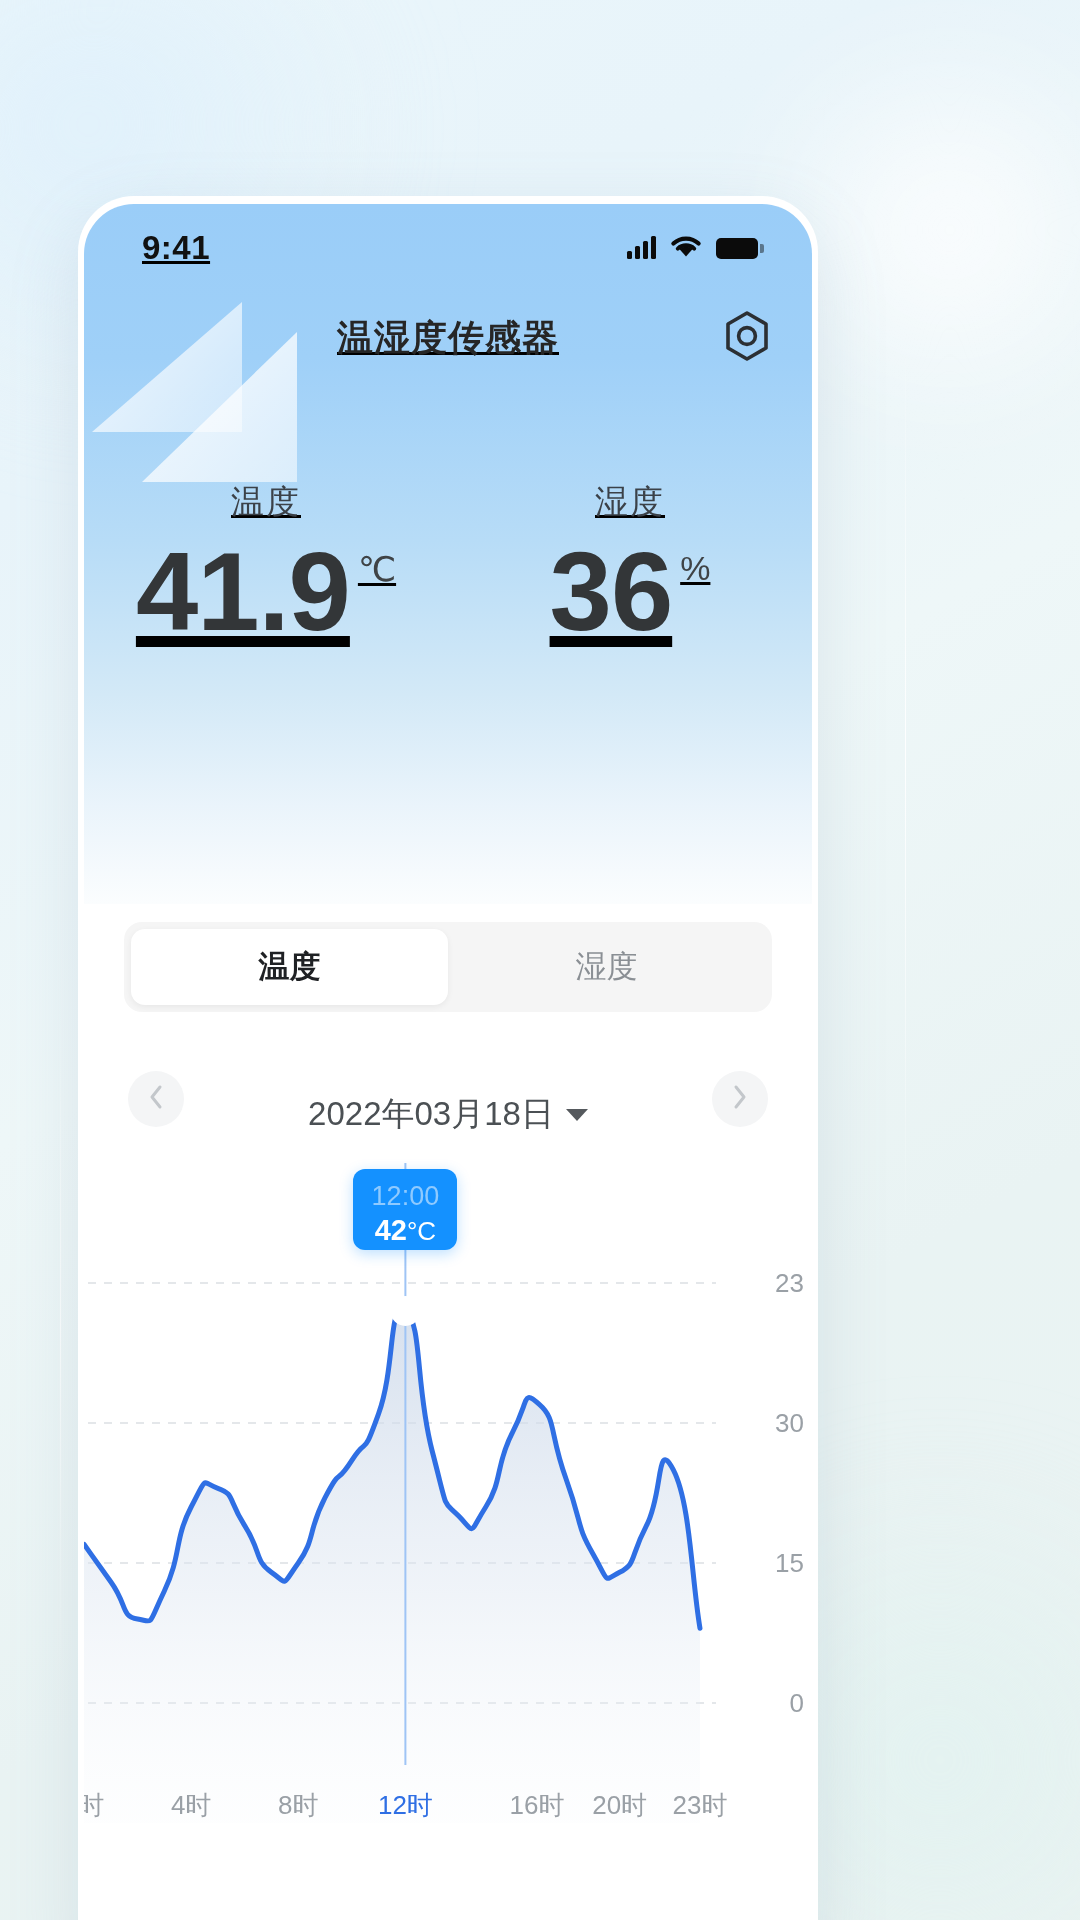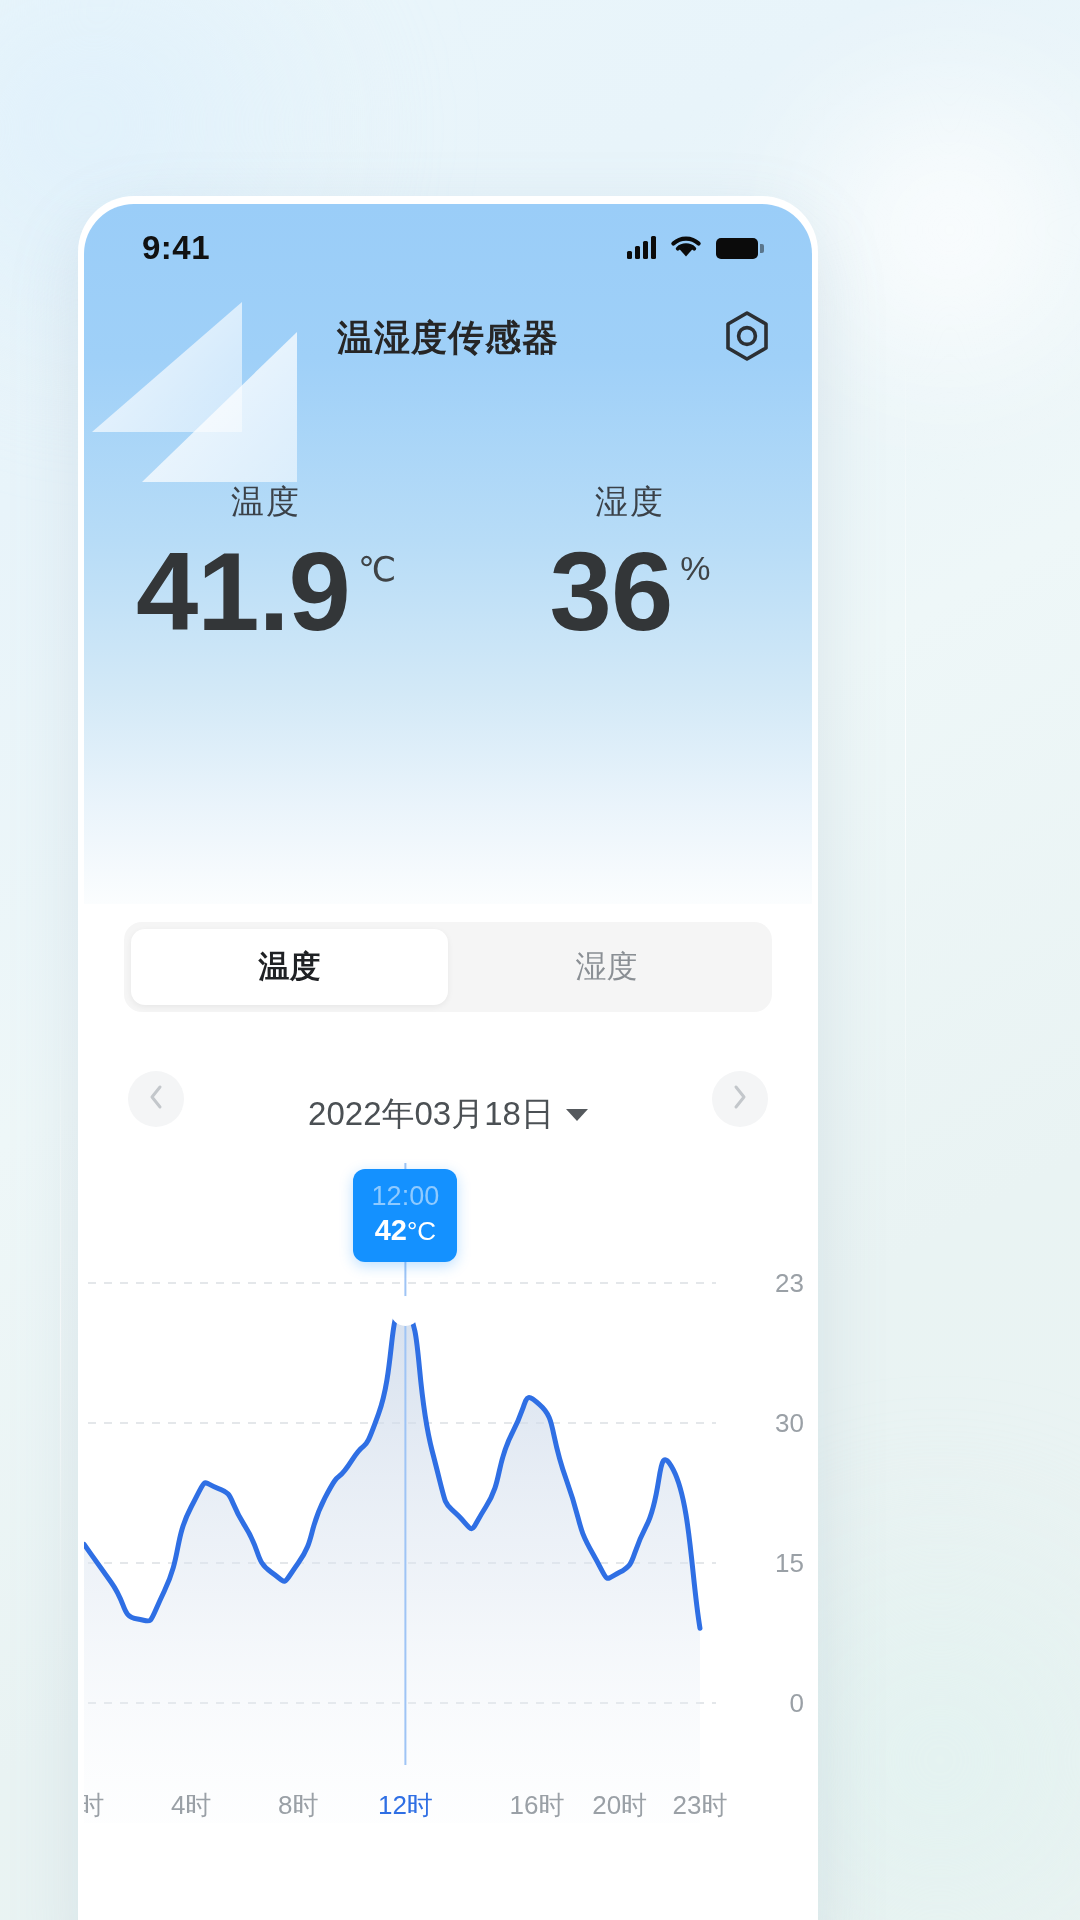--- a/index.html
+++ b/index.html
@@ -56,6 +56,7 @@
     height: 700px;
     background: linear-gradient(180deg, #9acdf8 0%, #9fd0f8 22%, #b7dcf7 48%, #d3e9f7 70%, #eaf4fb 86%, #fbfdfe 100%);
     overflow: hidden;
+    text-decoration: underline;
   }
   .tri-a {
     position: absolute; left: 8px; top: 98px;

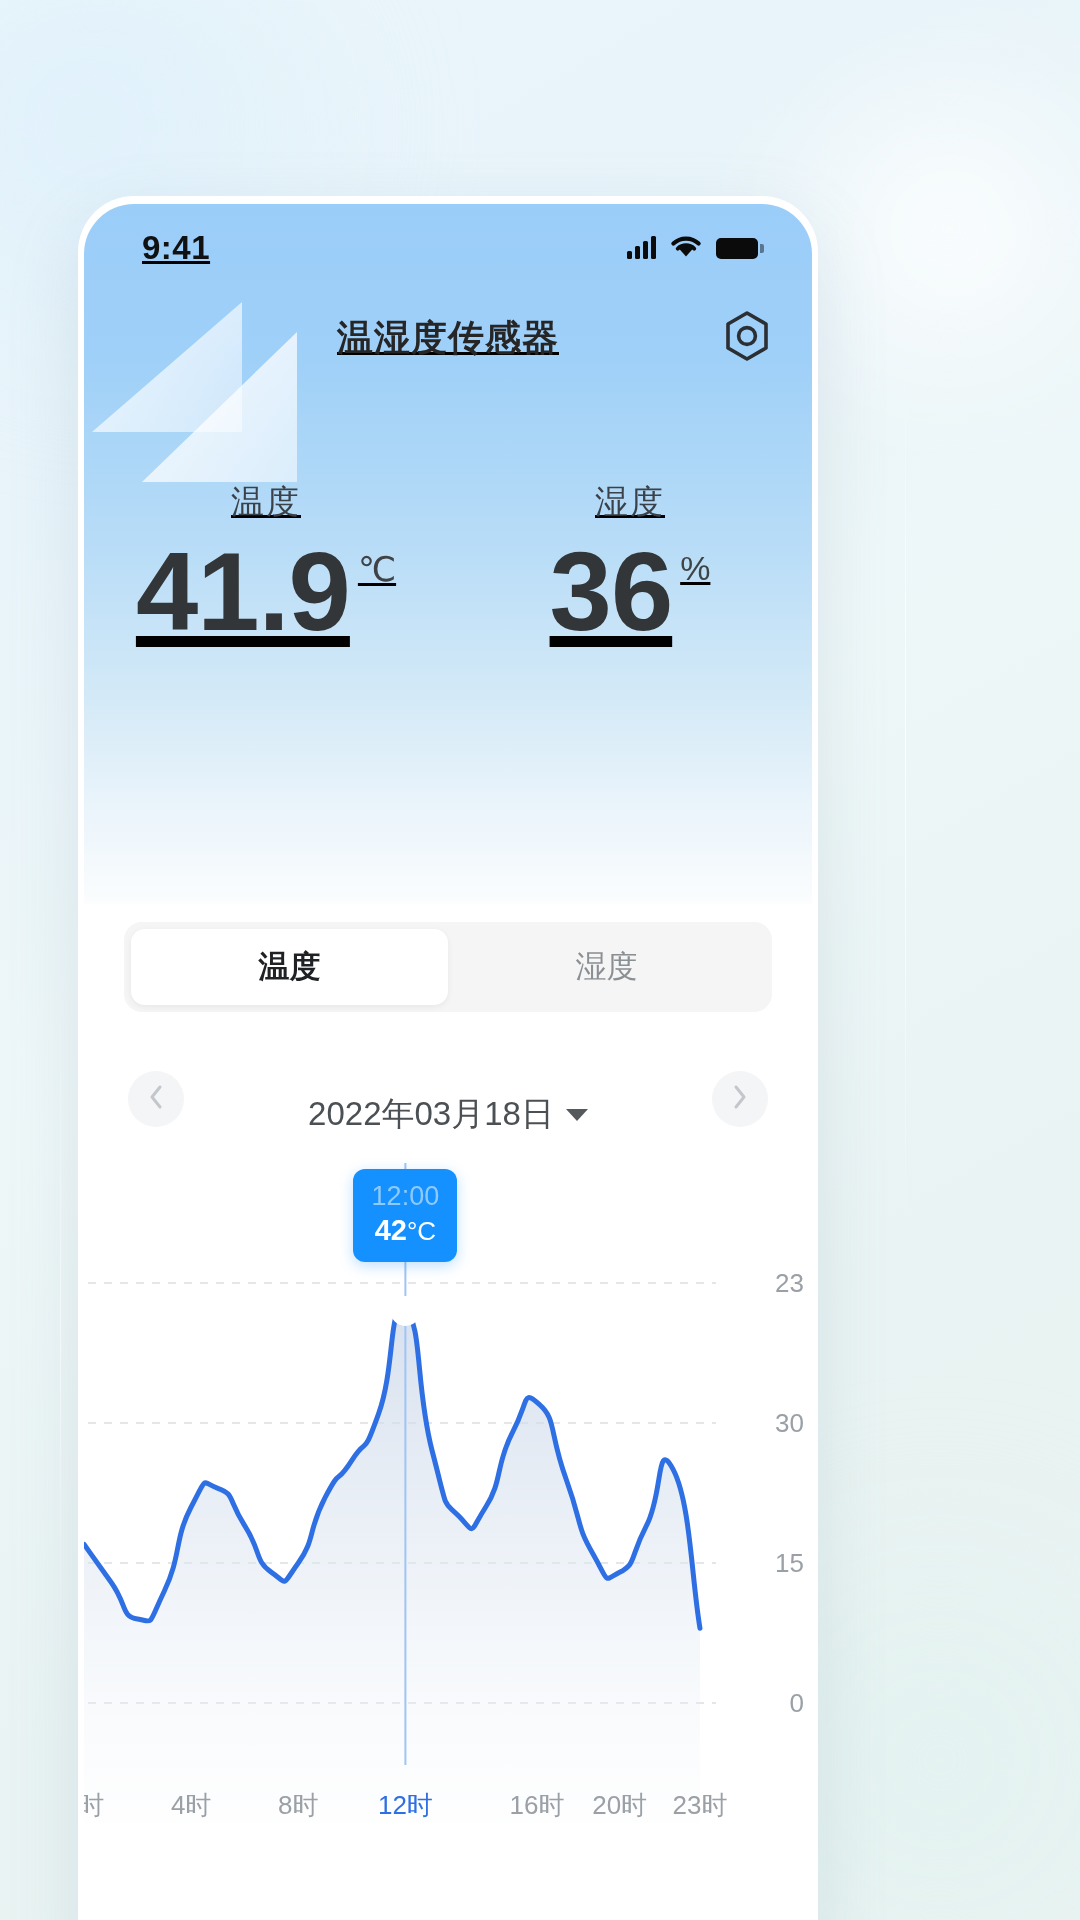--- a/index.html
+++ b/index.html
@@ -176,7 +176,7 @@
   .tooltip {
     position: absolute;
     left: 294px; top: 6px;
-    width: 104px; padding: 12px 0 14px;
+    width: 104px; padding: 12px 0 2px;
     background: #1491ff; border-radius: 12px;
     text-align: center;
     box-shadow: 0 4px 14px rgba(20,145,255,0.28);

